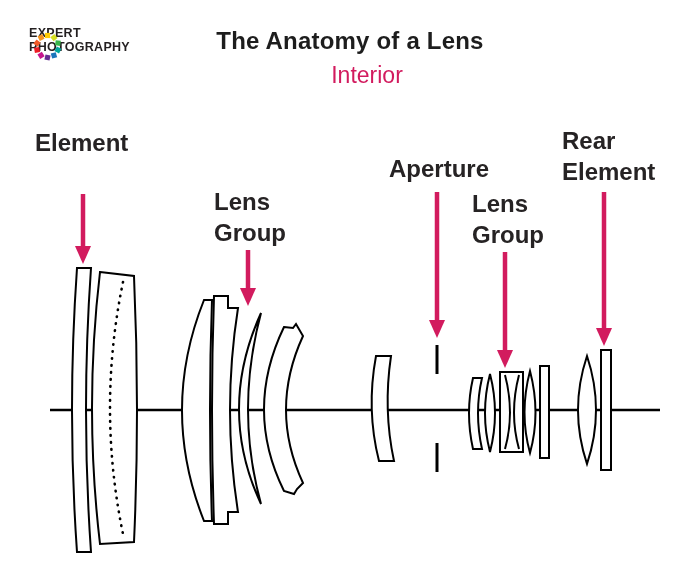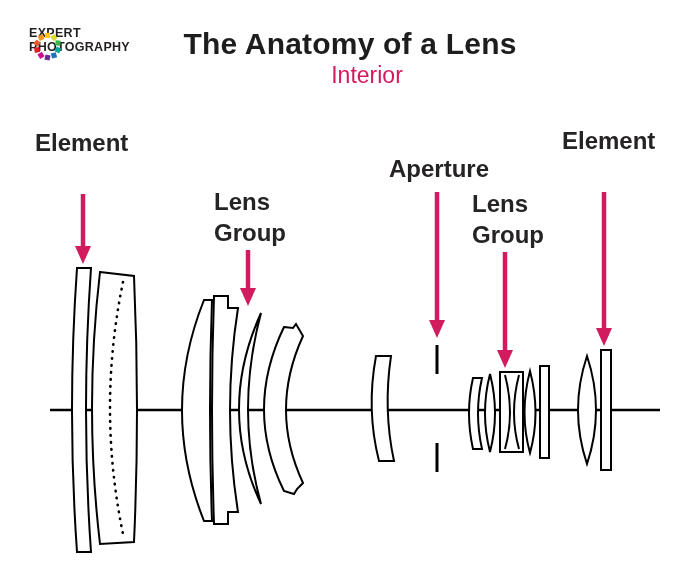--- a/index.html
+++ b/index.html
@@ -25,7 +25,7 @@
   .page-title {
     position: absolute; left: 50%; top: 27px; transform: translateX(-50%);
     white-space: nowrap;
-    font-size: 30px; font-weight: bold; color: #1d1d1d;
+    font-size: 24px; font-weight: bold; color: #1d1d1d;
     letter-spacing: 0.2px;
   }
   .page-subtitle {

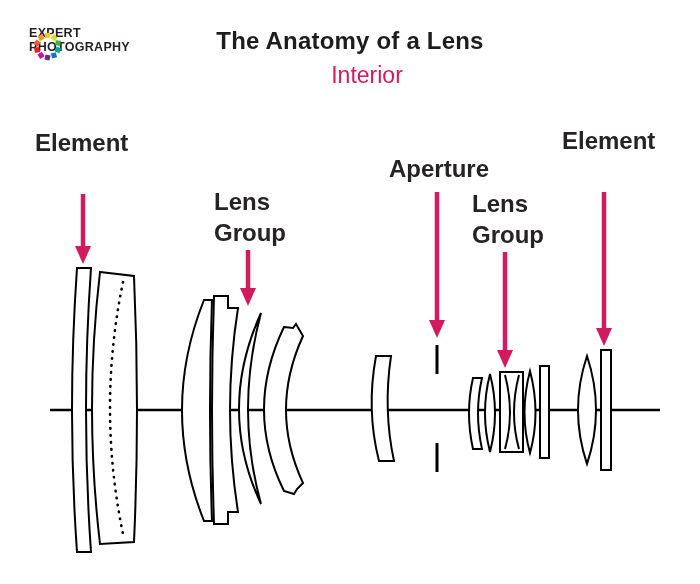--- a/index.html
+++ b/index.html
@@ -96,6 +96,7 @@
     <div>Group</div>
   </div>
   <div class="callout callout-rear">
+    <div>Rear</div>
     <div>Element</div>
   </div>
 

